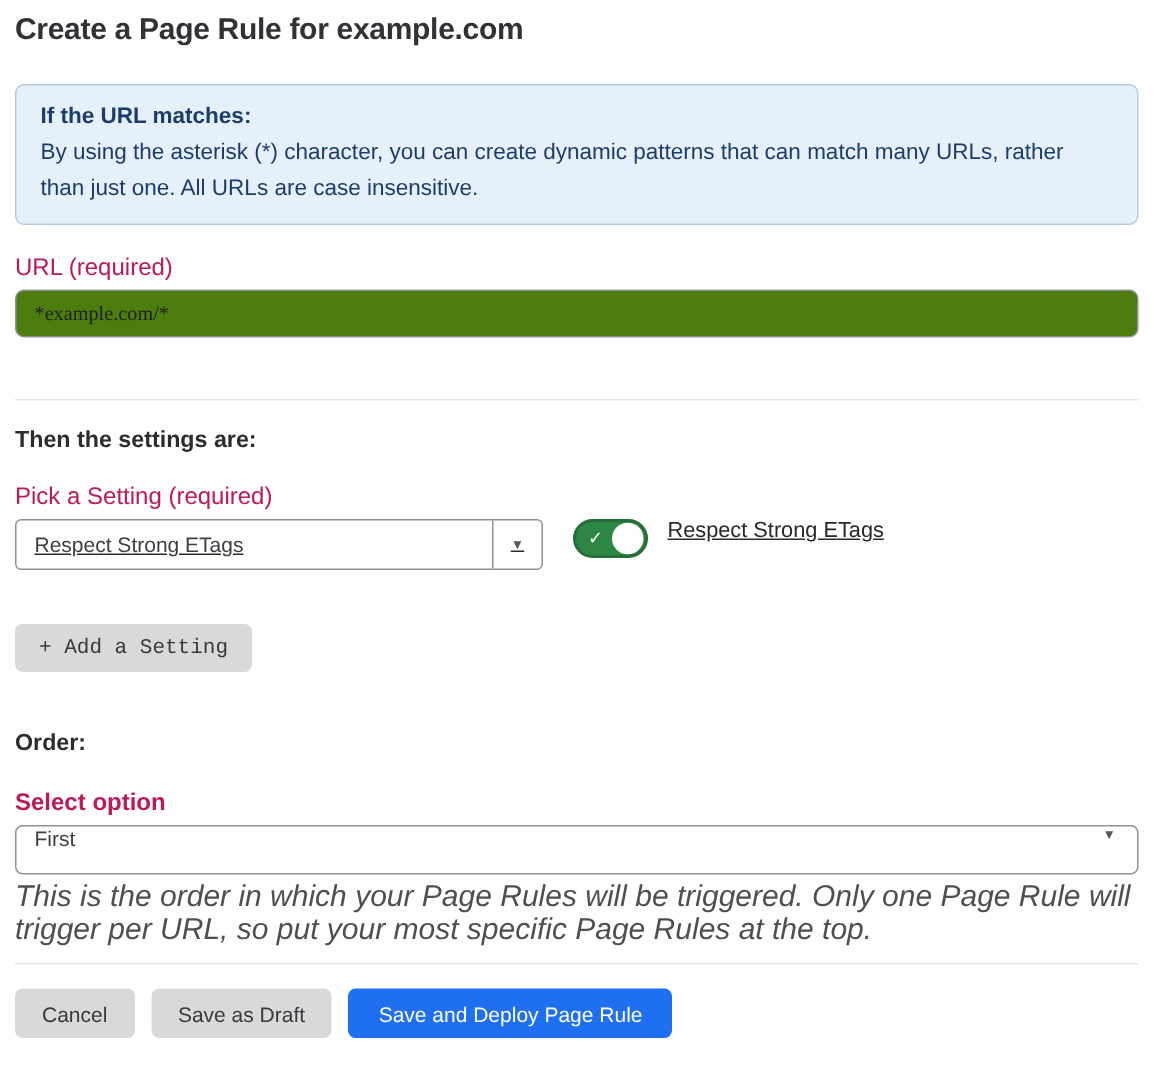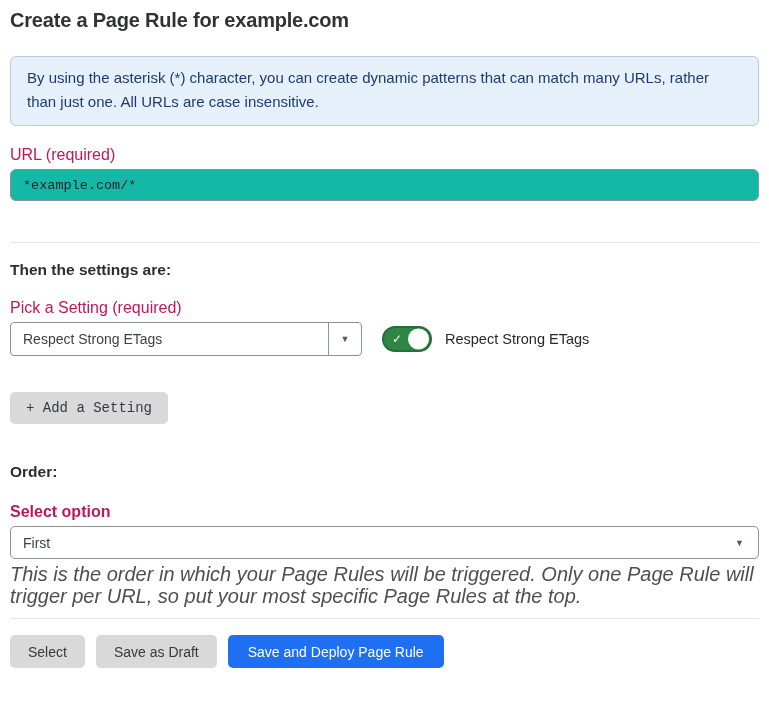--- a/index.html
+++ b/index.html
@@ -223,6 +223,7 @@
   <h1 class="page-title">Create a Page Rule for example.com</h1>
 
   <div class="info-box">
+    <div class="info-heading">If the URL matches:</div>
     <div class="info-body">By using the asterisk (*) character, you can create dynamic patterns that can match many URLs, rather than just one. All URLs are case insensitive.</div>
   </div>
 

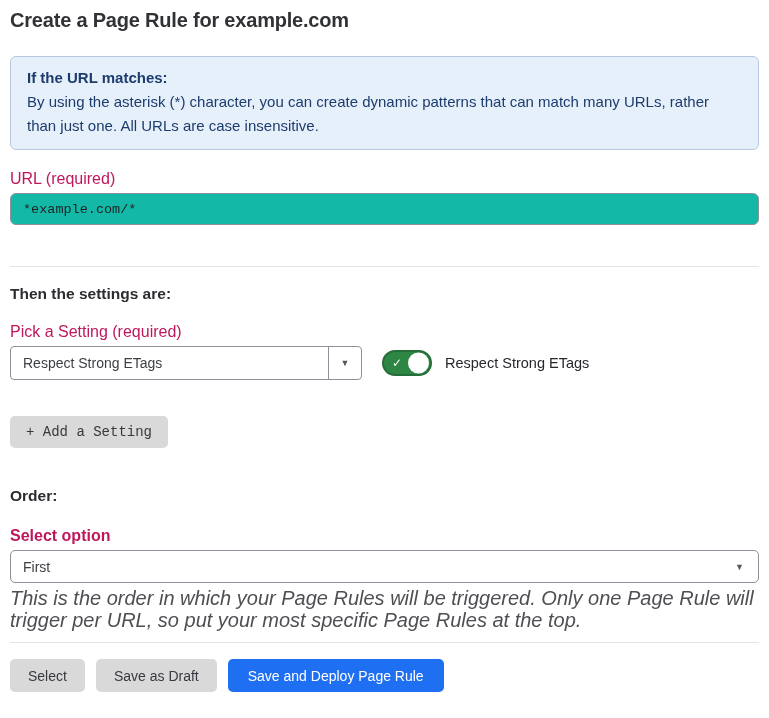--- a/index.html
+++ b/index.html
@@ -52,11 +52,11 @@
     width: 100%;
     height: 32px;
     margin-top: 6px;
-    background: #14b8a6;
+    background: #4d7c0f;
     border: 1px solid #8d9199;
     border-radius: 6px;
     padding: 0 12px;
-    font-family: Liberation Mono, monospace;
+    font-family: Liberation Serif, serif;
     font-size: 13.5px;
     color: #1f2125;
   }

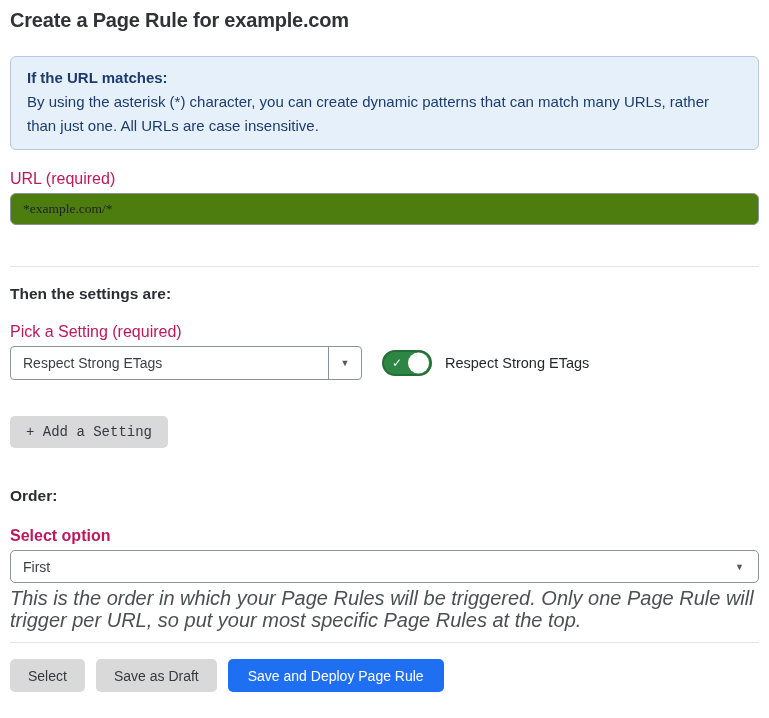--- a/index.html
+++ b/index.html
@@ -80,7 +80,8 @@
   .setting-row {
     margin-top: 6px;
     display: flex;
-    align-items: center;
+    align-items: flex-start;
+    text-decoration: underline;
   }
   .setting-select {
     width: 352px;

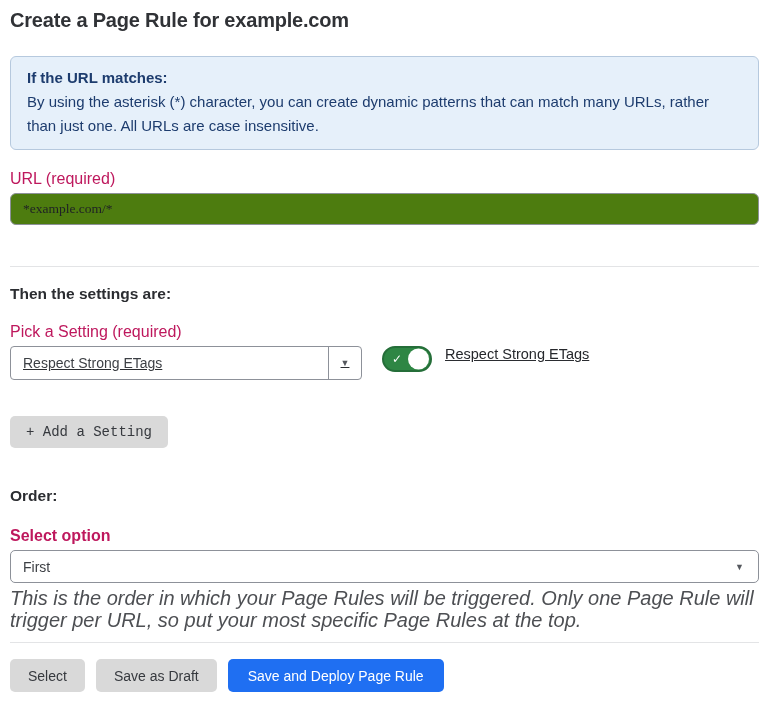--- a/index.html
+++ b/index.html
@@ -172,7 +172,6 @@
     border: 1px solid #8d9199;
     border-radius: 5px;
     display: flex;
-    align-items: center;
     justify-content: space-between;
     padding: 0 14px 0 12px;
     font-size: 14px;

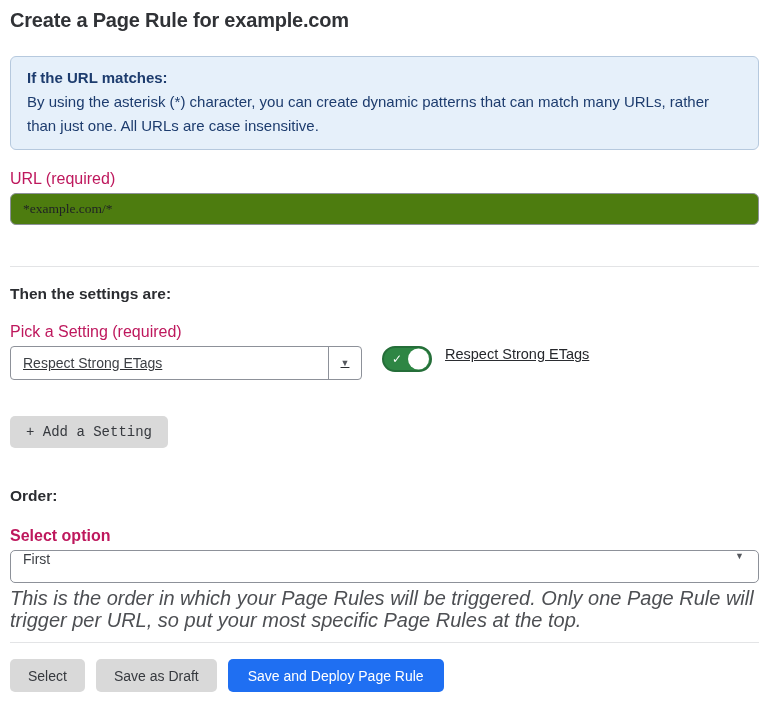--- a/index.html
+++ b/index.html
@@ -266,7 +266,7 @@
   <hr class="divider footer-divider">
 
   <div class="footer">
-    <button class="btn btn-gray">Select</button>
+    <button class="btn btn-gray">Cancel</button>
     <button class="btn btn-gray">Save as Draft</button>
     <button class="btn btn-primary">Save and Deploy Page Rule</button>
   </div>

